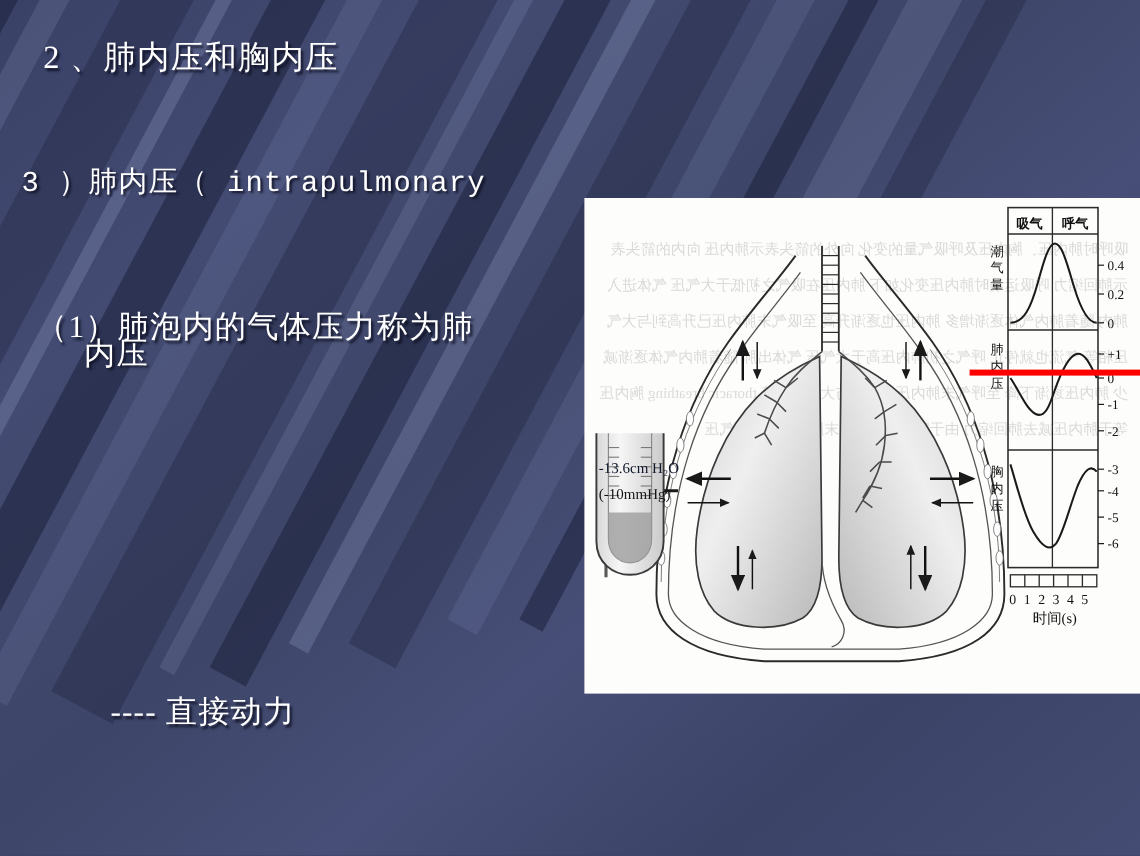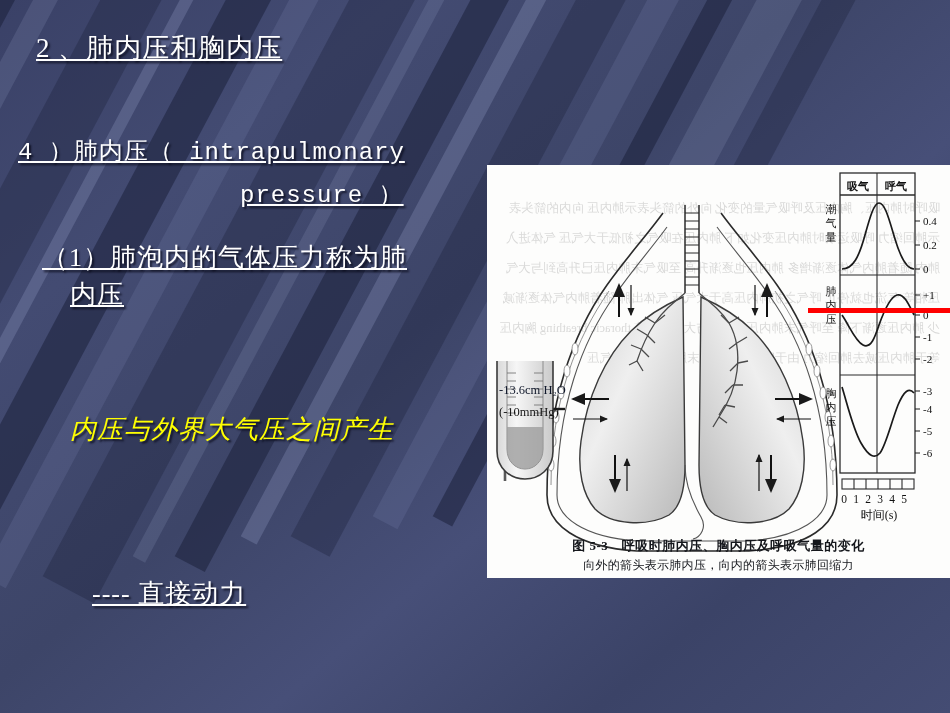--- a/index.html
+++ b/index.html
@@ -31,7 +31,6 @@
   .white{
     color:#ffffff;
     text-shadow:2px 2px 2px rgba(10,12,28,.85);
-    text-decoration:underline;
   }
   .yellow{
     color:#ffff00;

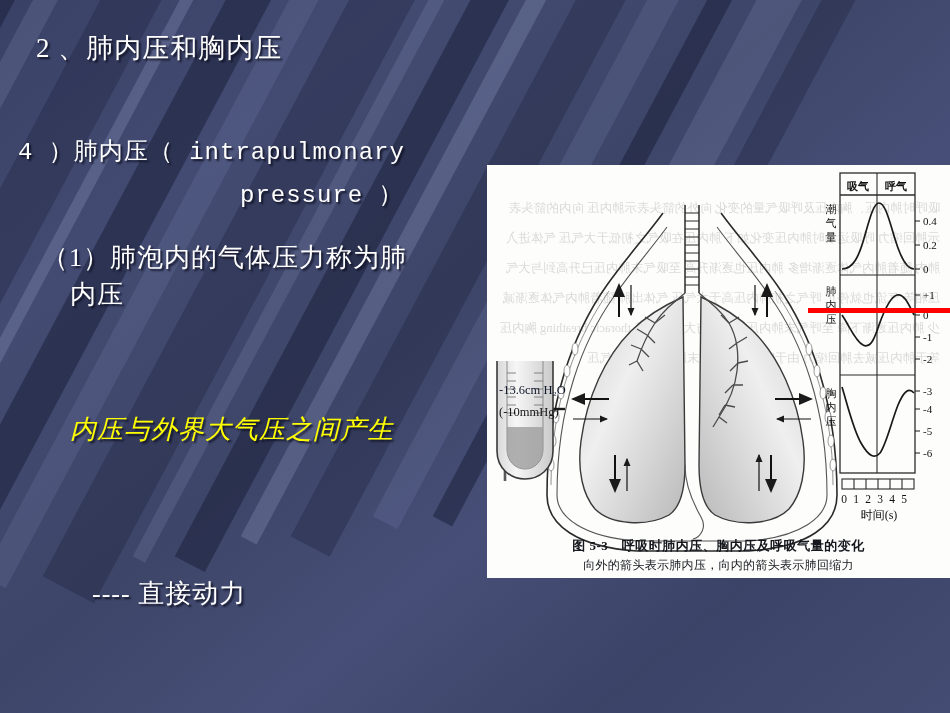--- a/index.html
+++ b/index.html
@@ -106,7 +106,7 @@
 
   <div class="txt title white" style="left:36px;top:30px;">2 、肺内压和胸内压</div>
 
-  <div class="txt line white mono" style="left:18px;top:135px;">4 ）肺内压（ intrapulmonary</div>
+  <div class="txt line white mono" style="left:18px;top:135px;">3 ）肺内压（ intrapulmonary</div>
   <div class="txt line white mono" style="left:240px;top:178px;">pressure ）</div>
 
   <div class="txt line white" style="left:30px;top:240px;margin-left:12px;">（1）肺泡内的气体压力称为肺</div>

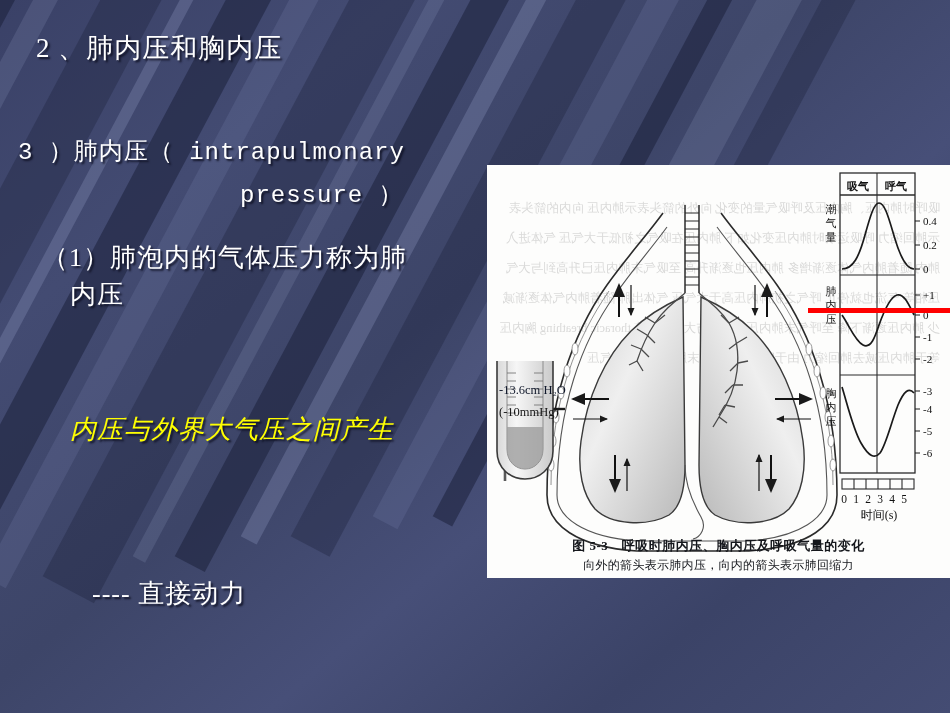--- a/index.html
+++ b/index.html
@@ -107,7 +107,6 @@
   <div class="txt title white" style="left:36px;top:30px;">2 、肺内压和胸内压</div>
 
   <div class="txt line white mono" style="left:18px;top:135px;">3 ）肺内压（ intrapulmonary</div>
-  <div class="txt line white mono" style="left:240px;top:178px;">pressure ）</div>
 
   <div class="txt line white" style="left:30px;top:240px;margin-left:12px;">（1）肺泡内的气体压力称为肺</div>
   <div class="txt line white" style="left:70px;top:277px;text-align:right;">内压</div>

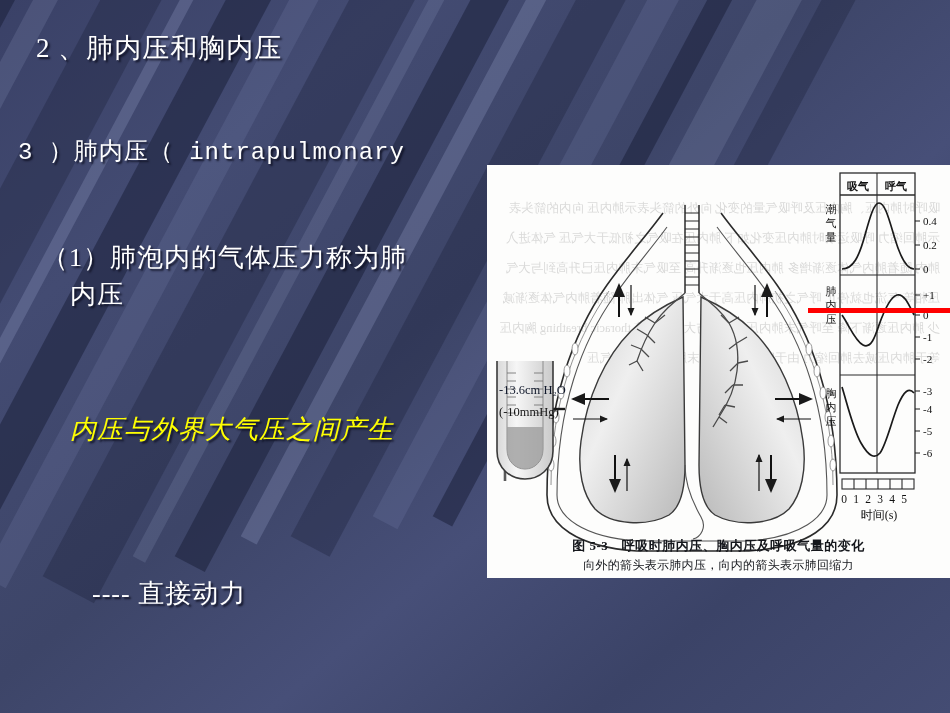--- a/index.html
+++ b/index.html
@@ -108,7 +108,7 @@
 
   <div class="txt line white mono" style="left:18px;top:135px;">3 ）肺内压（ intrapulmonary</div>
 
-  <div class="txt line white" style="left:30px;top:240px;margin-left:12px;">（1）肺泡内的气体压力称为肺</div>
+  <div class="txt line white" style="left:30px;top:255px;">（1）肺泡内的气体压力称为肺</div>
   <div class="txt line white" style="left:70px;top:277px;text-align:right;">内压</div>
 
   <div class="txt line yellow" style="left:70px;top:412px;font-style:italic;">内压与外界大气压之间产生</div>

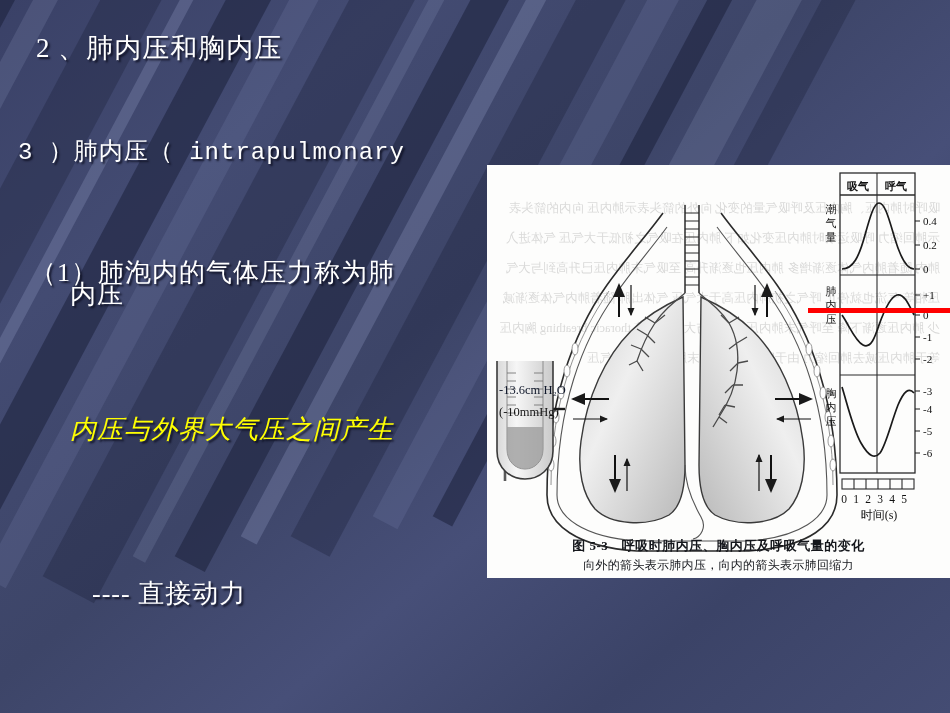--- a/index.html
+++ b/index.html
@@ -111,7 +111,6 @@
   <div class="txt line white" style="left:30px;top:255px;">（1）肺泡内的气体压力称为肺</div>
   <div class="txt line white" style="left:70px;top:277px;text-align:right;">内压</div>
 
-  <div class="txt line yellow" style="left:70px;top:412px;font-style:italic;">内压与外界大气压之间产生</div>
 
   <div class="txt line white" style="left:92px;top:576px;">---- 直接动力</div>
 

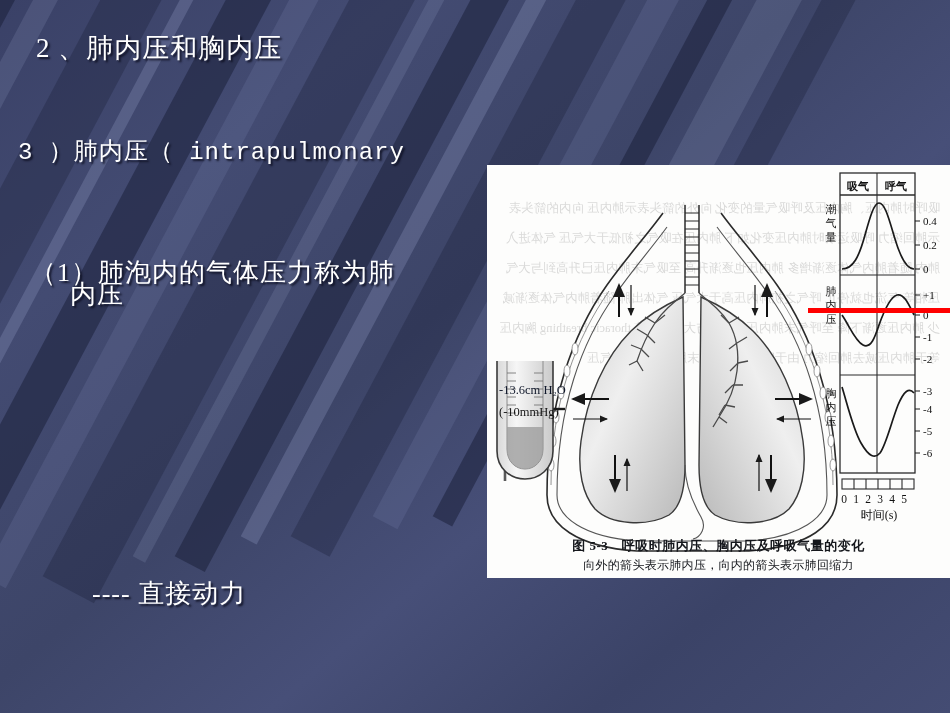--- a/index.html
+++ b/index.html
@@ -357,10 +357,6 @@
       <div style="position:absolute;left:12px;top:240px;font-family:'Liberation Serif',serif;font-size:12.5px;color:#151515;">(-10mmHg)</div>
     </div>
 
-    <div id="caption">
-      <div class="c1">图 5-3　呼吸时肺内压、胸内压及呼吸气量的变化</div>
-      <div class="c2">向外的箭头表示肺内压，向内的箭头表示肺回缩力</div>
-    </div>
   </div>
 
   <div id="redline"></div>

